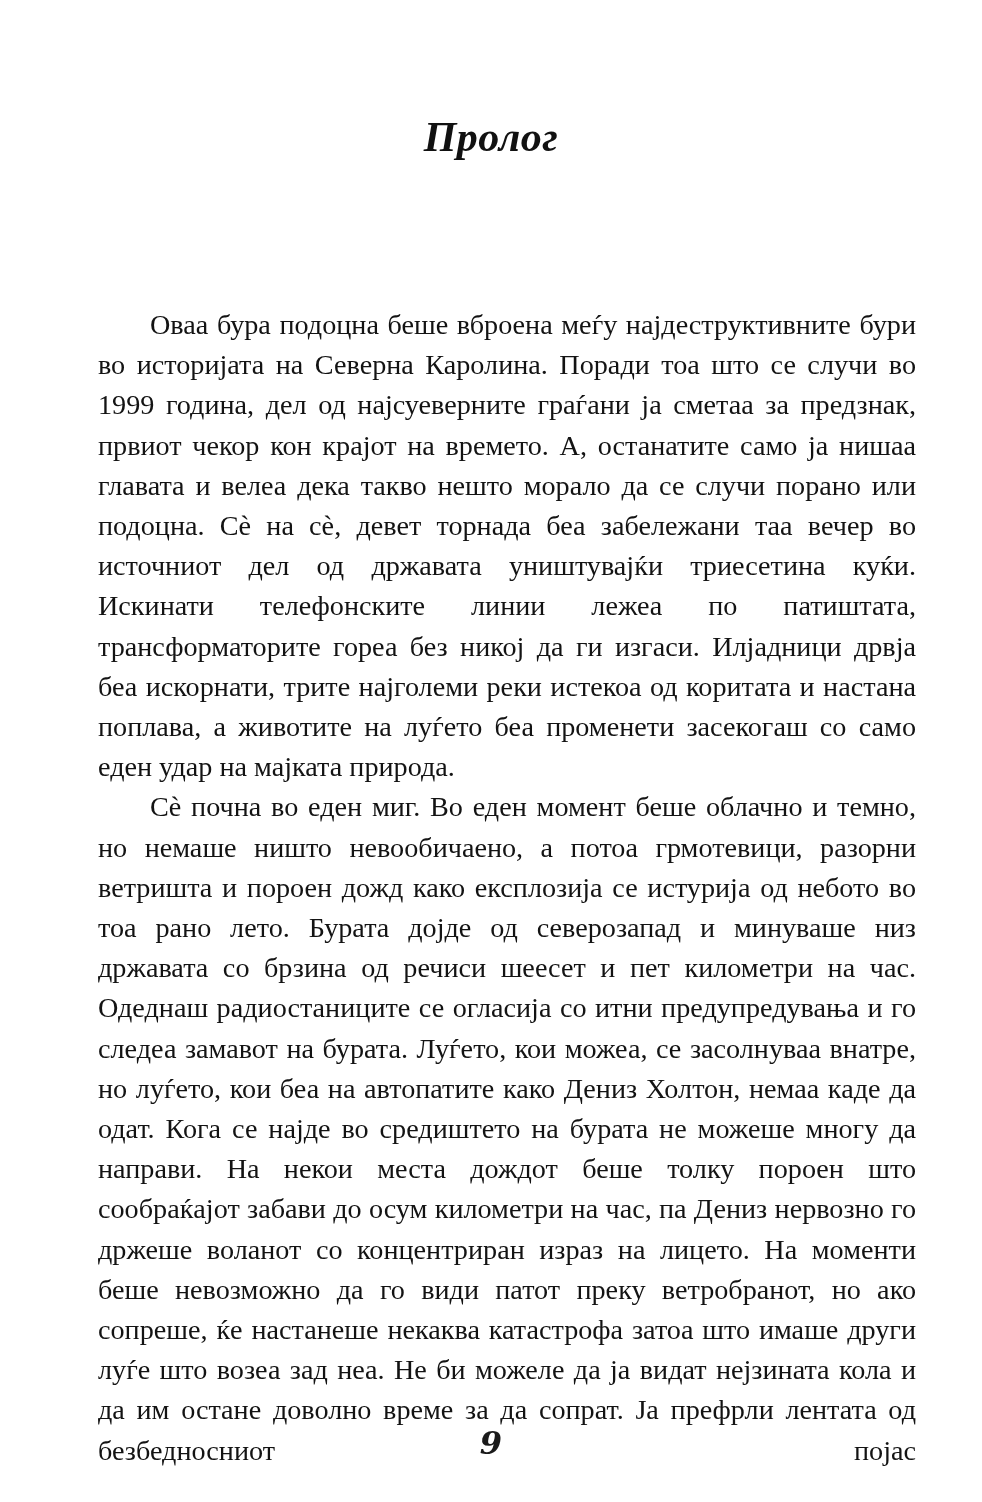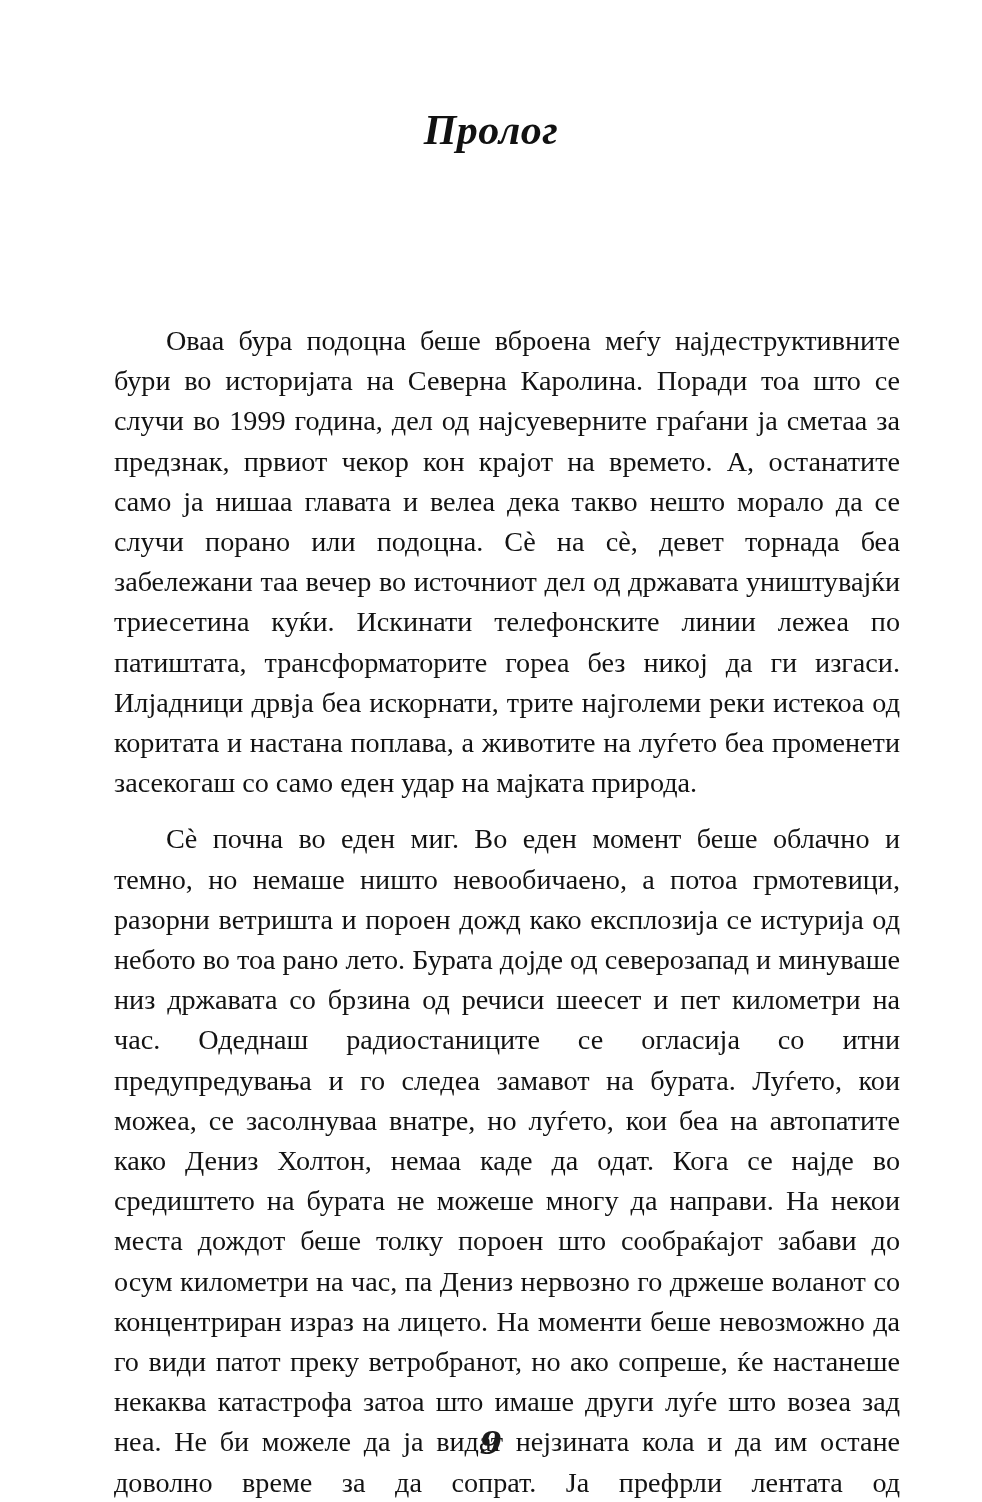--- a/index.html
+++ b/index.html
@@ -24,7 +24,7 @@
 
   .chapter-title {
     position: absolute;
-    top: 107px;
+    top: 114px;
     left: 0;
     width: 982px;
     text-align: center;

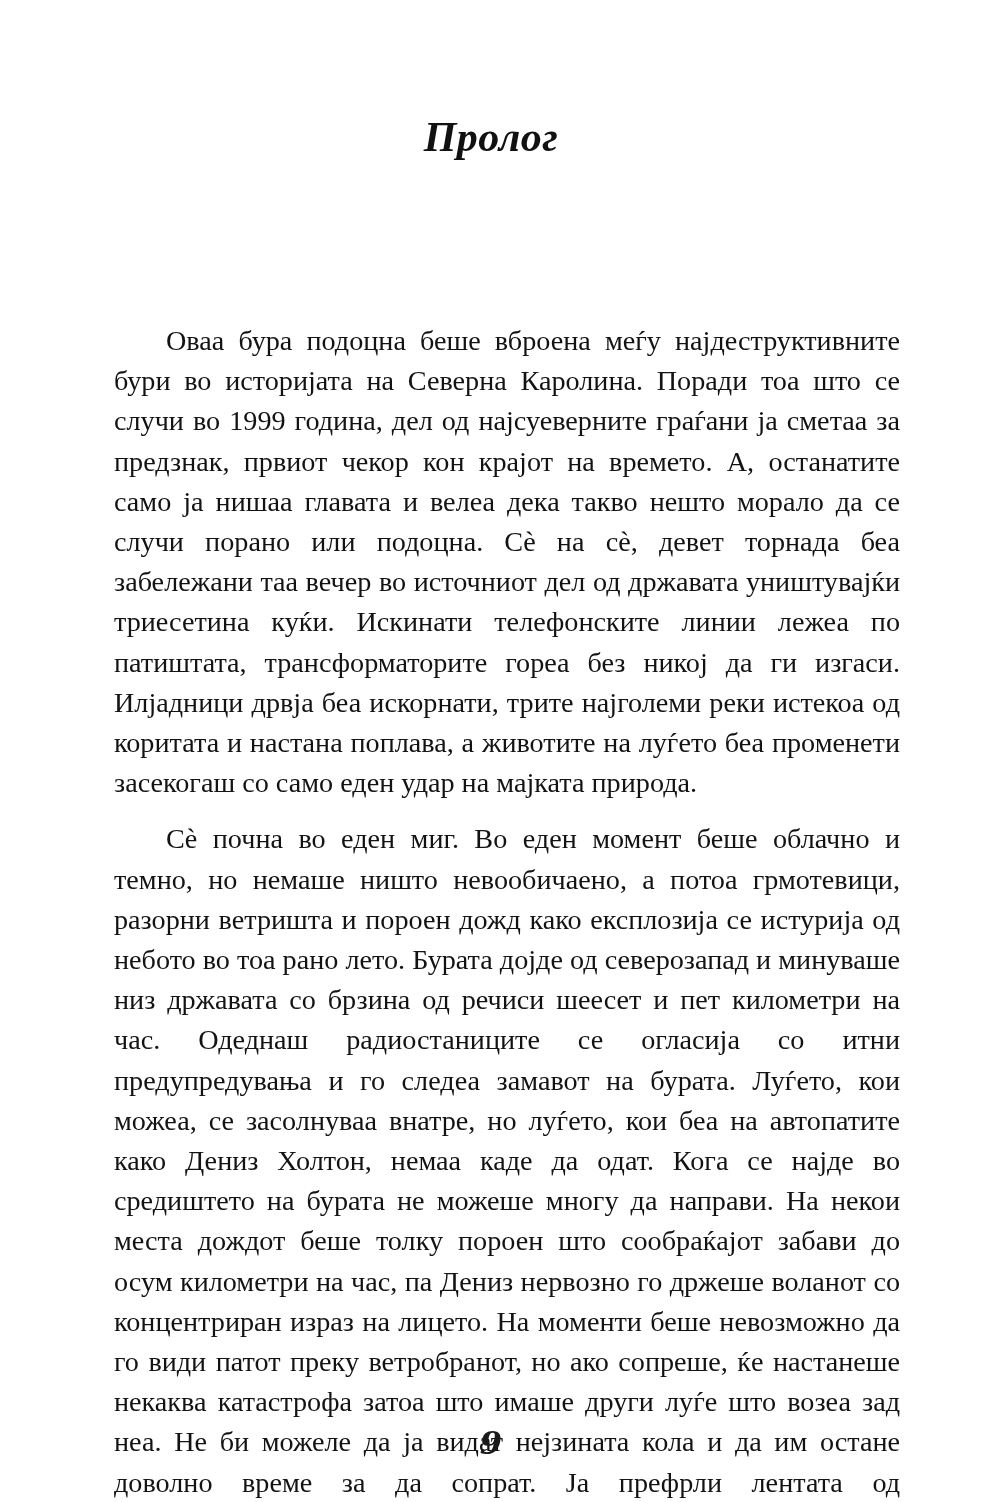--- a/index.html
+++ b/index.html
@@ -51,7 +51,7 @@
   }
 
   .body-block p {
-    margin: 16px;
+    margin: 0;
     text-indent: 52px;
     text-align: justify;
   }

